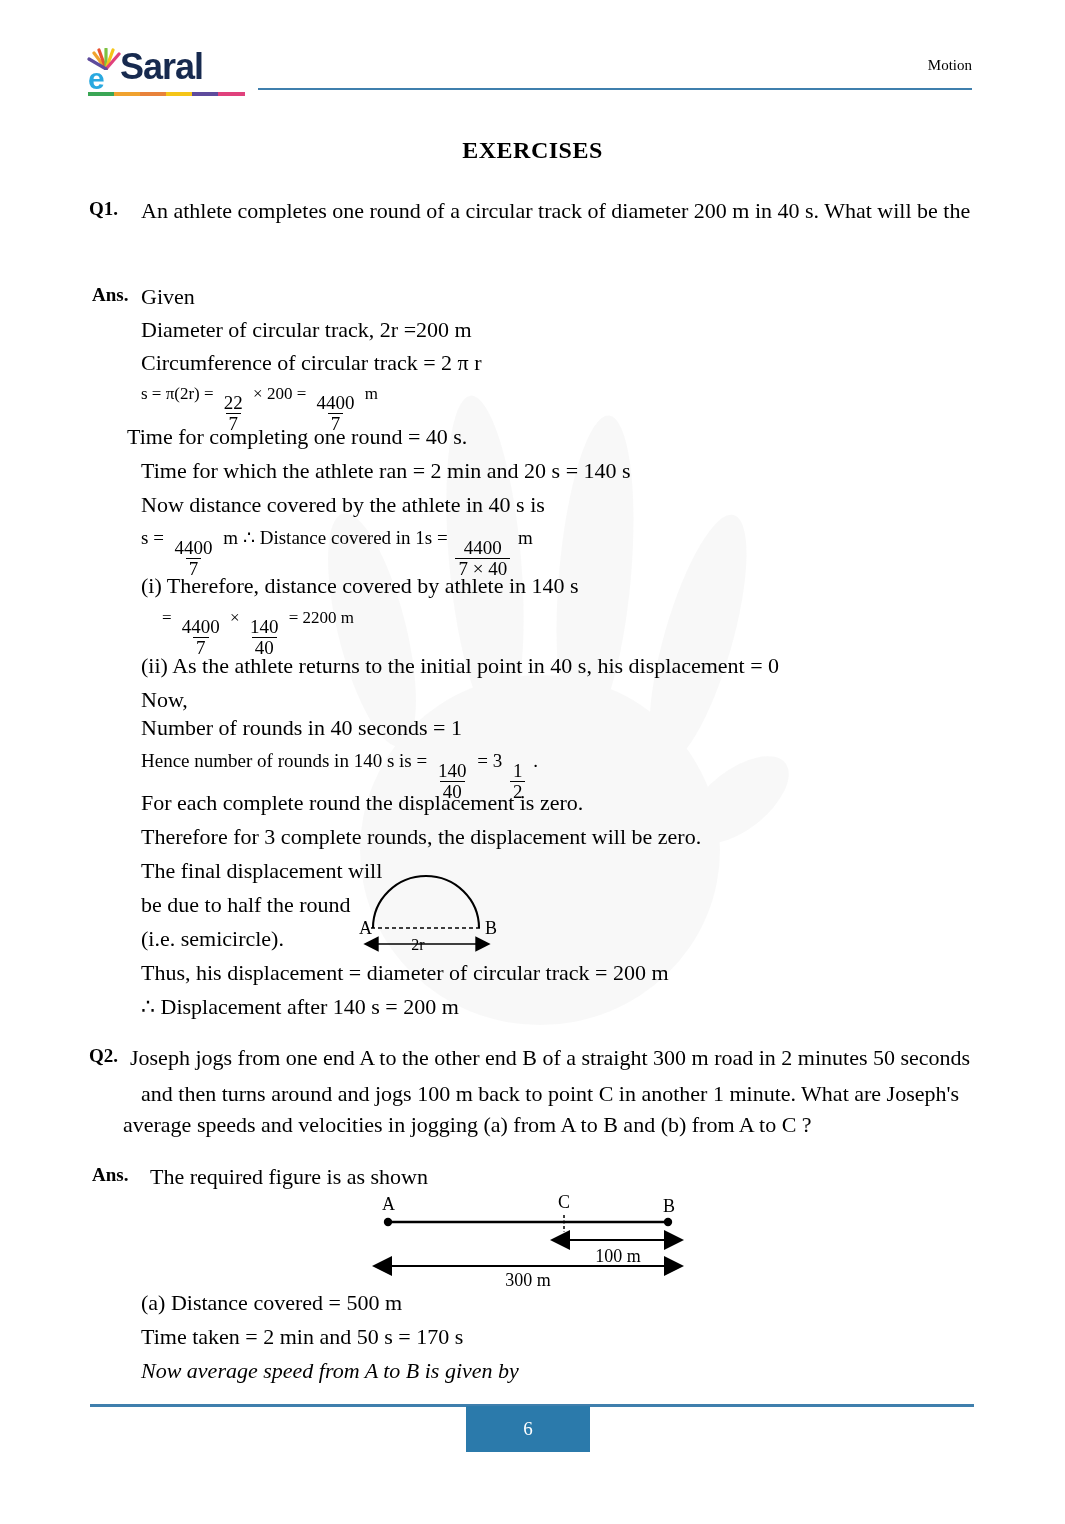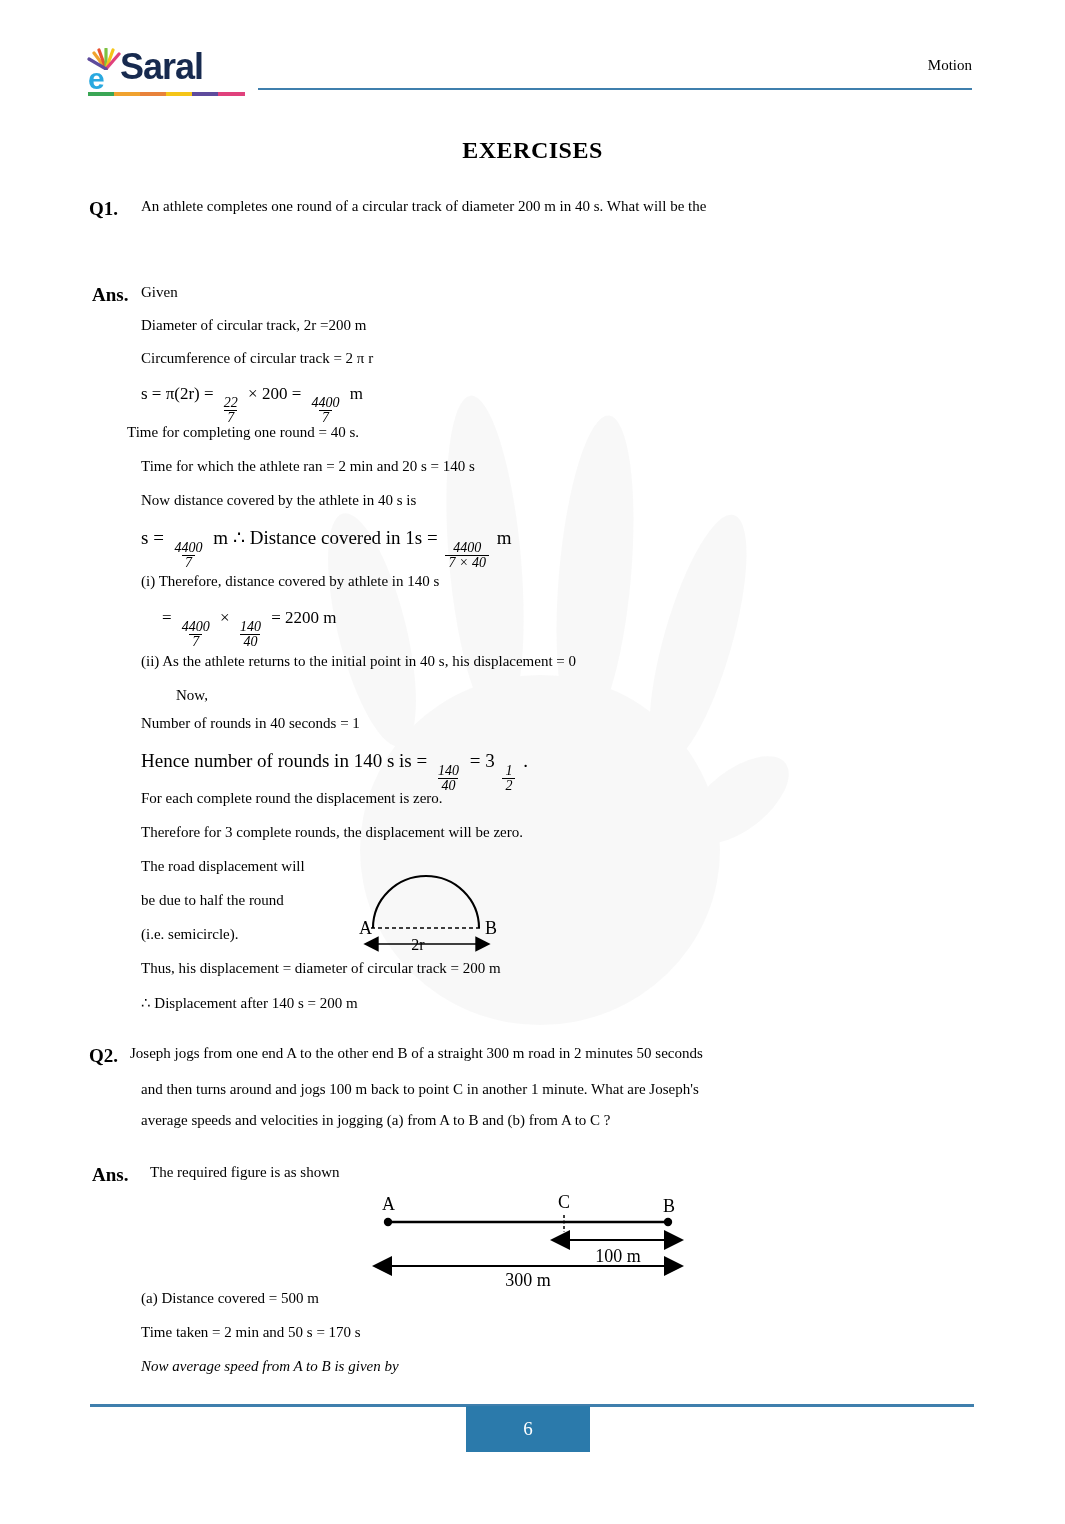--- a/index.html
+++ b/index.html
@@ -77,7 +77,7 @@
   }
   .line {
     position: absolute;
-    font-size: 15px;
+    font-size: 22px;
     white-space: nowrap;
   }
 

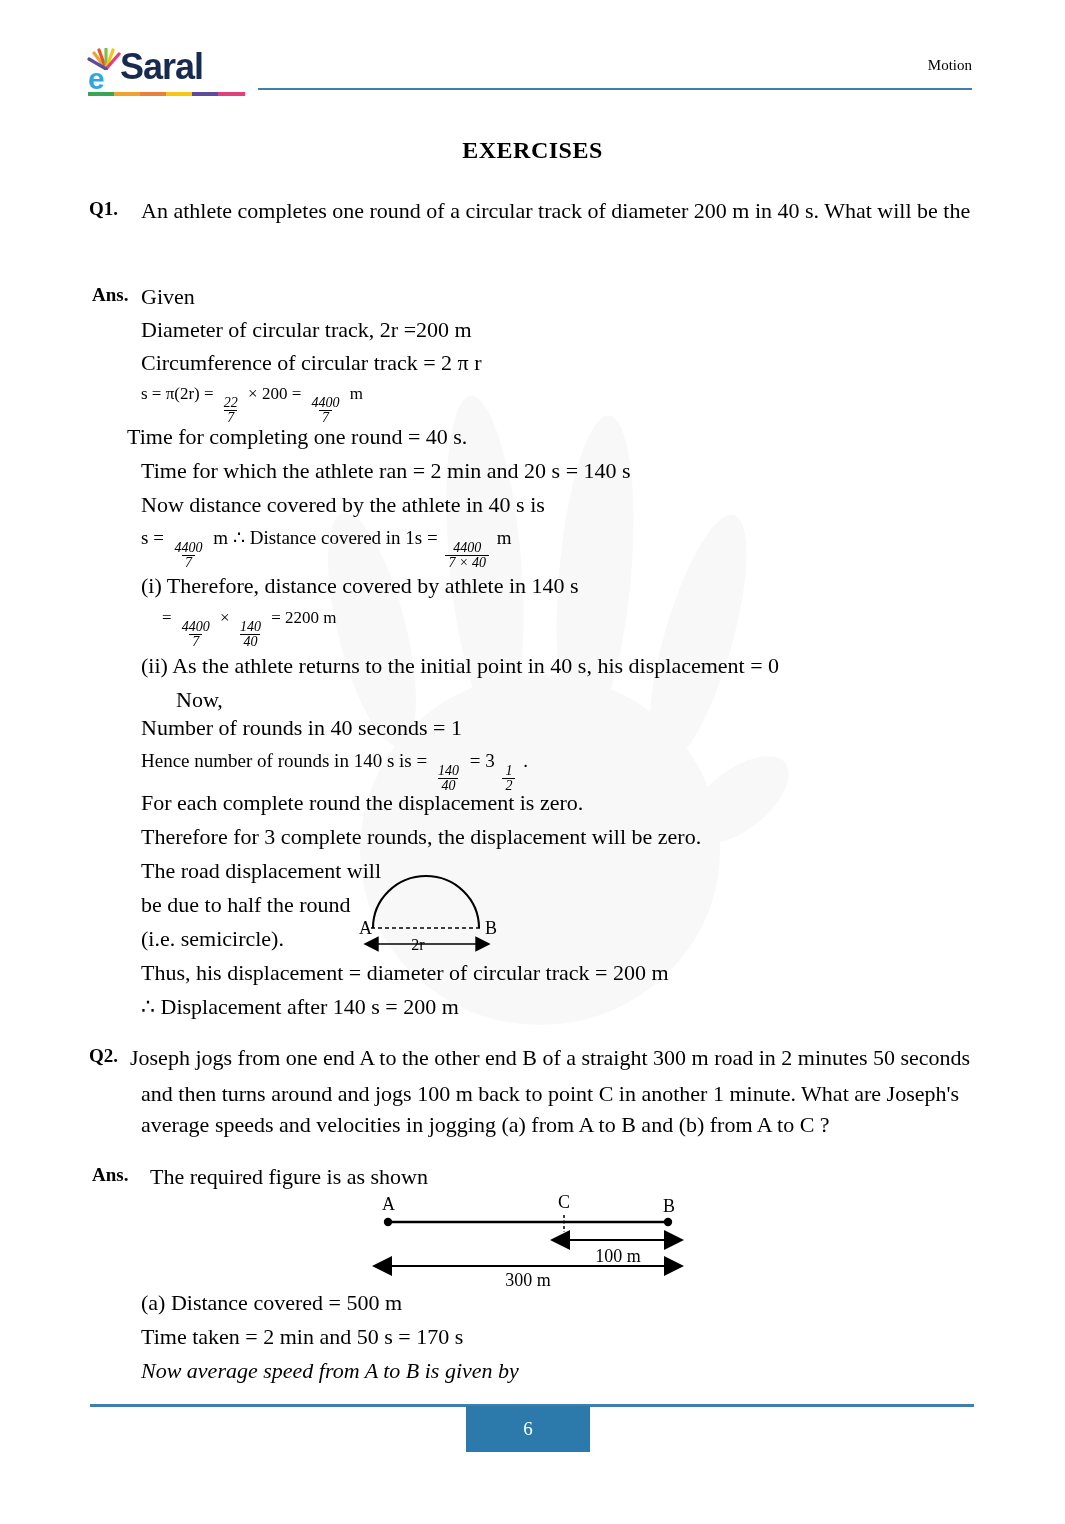--- a/index.html
+++ b/index.html
@@ -89,8 +89,7 @@
     vertical-align: -0.55em;
     margin: 0 3px;
     line-height: 1.05;
-    font-size: 14px;
-    font-style: italic;
+    font-size: 19px;
   }
   .frac .num { padding: 0 3px; }
   .frac .den { padding: 0 3px; border-top: 1.3px solid #000; }

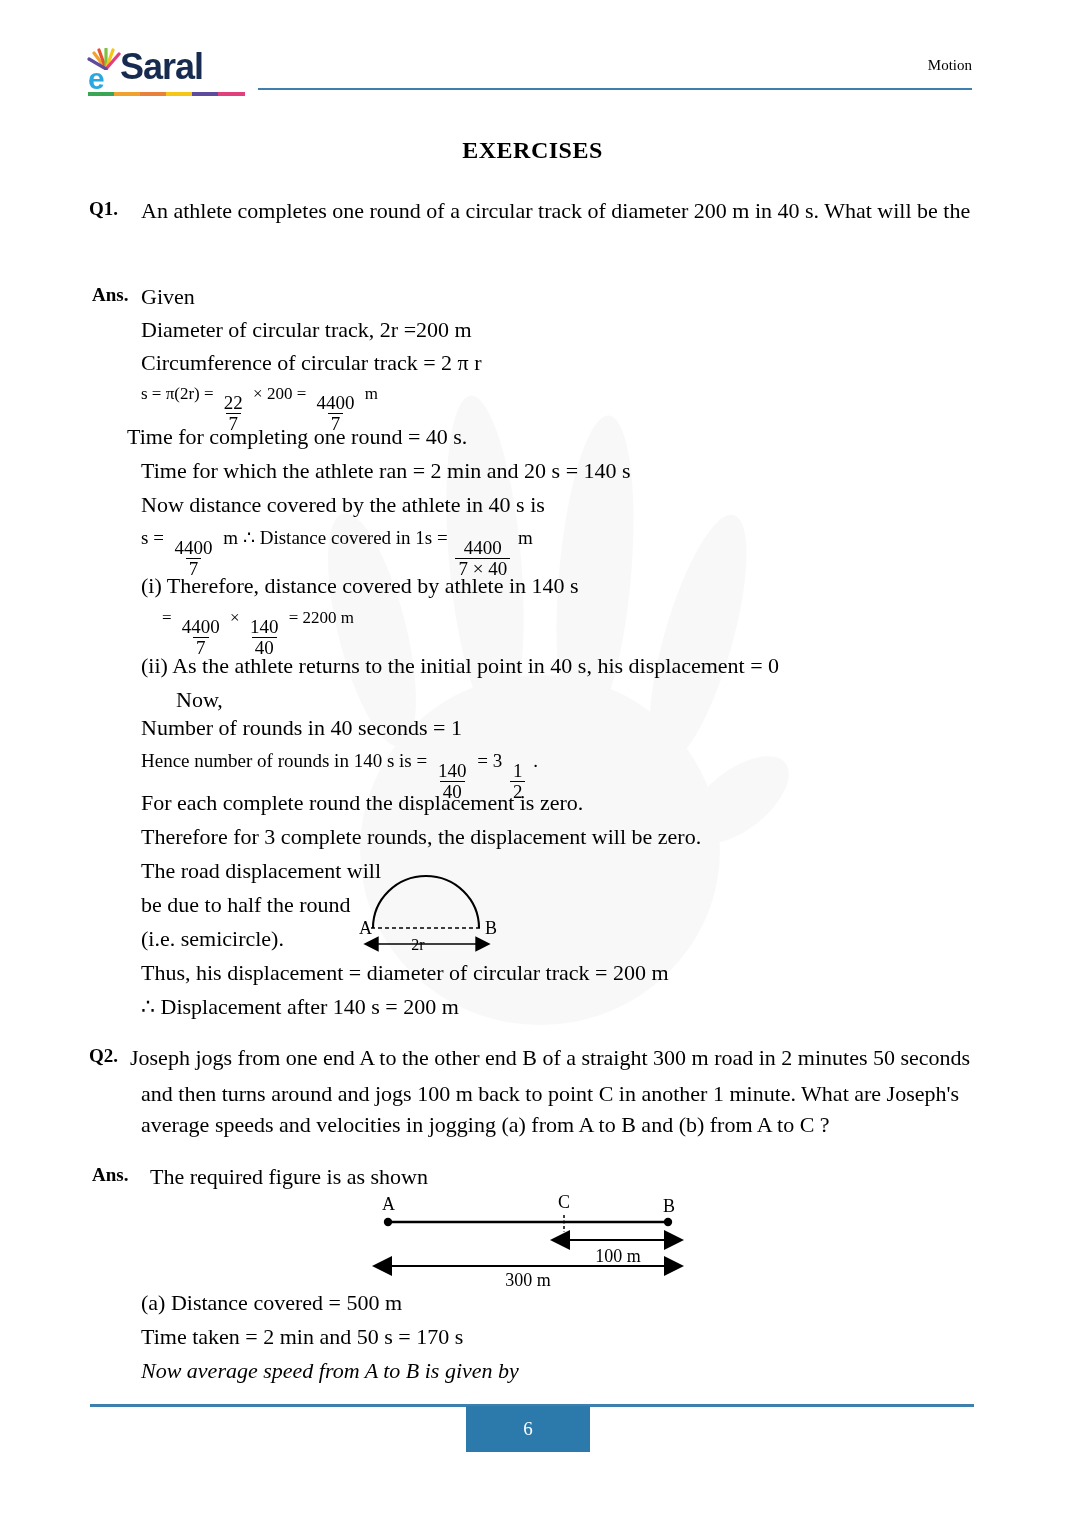--- a/index.html
+++ b/index.html
@@ -229,7 +229,7 @@
   </div>
 
   <div class="line" style="left:141px; top:653px;">(ii) As the athlete returns to the initial point in 40 s, his displacement = 0</div>
-  <div class="line" style="left:141px; top:687px;margin-left:35px;">Now,</div>
+  <div class="line" style="left:141px; top:687px;">Now,</div>
   <div class="line" style="left:141px; top:715px;">Number of rounds in 40 seconds = 1</div>
 
   <div class="line" style="left:141px; top:750px; font-size:19px;">

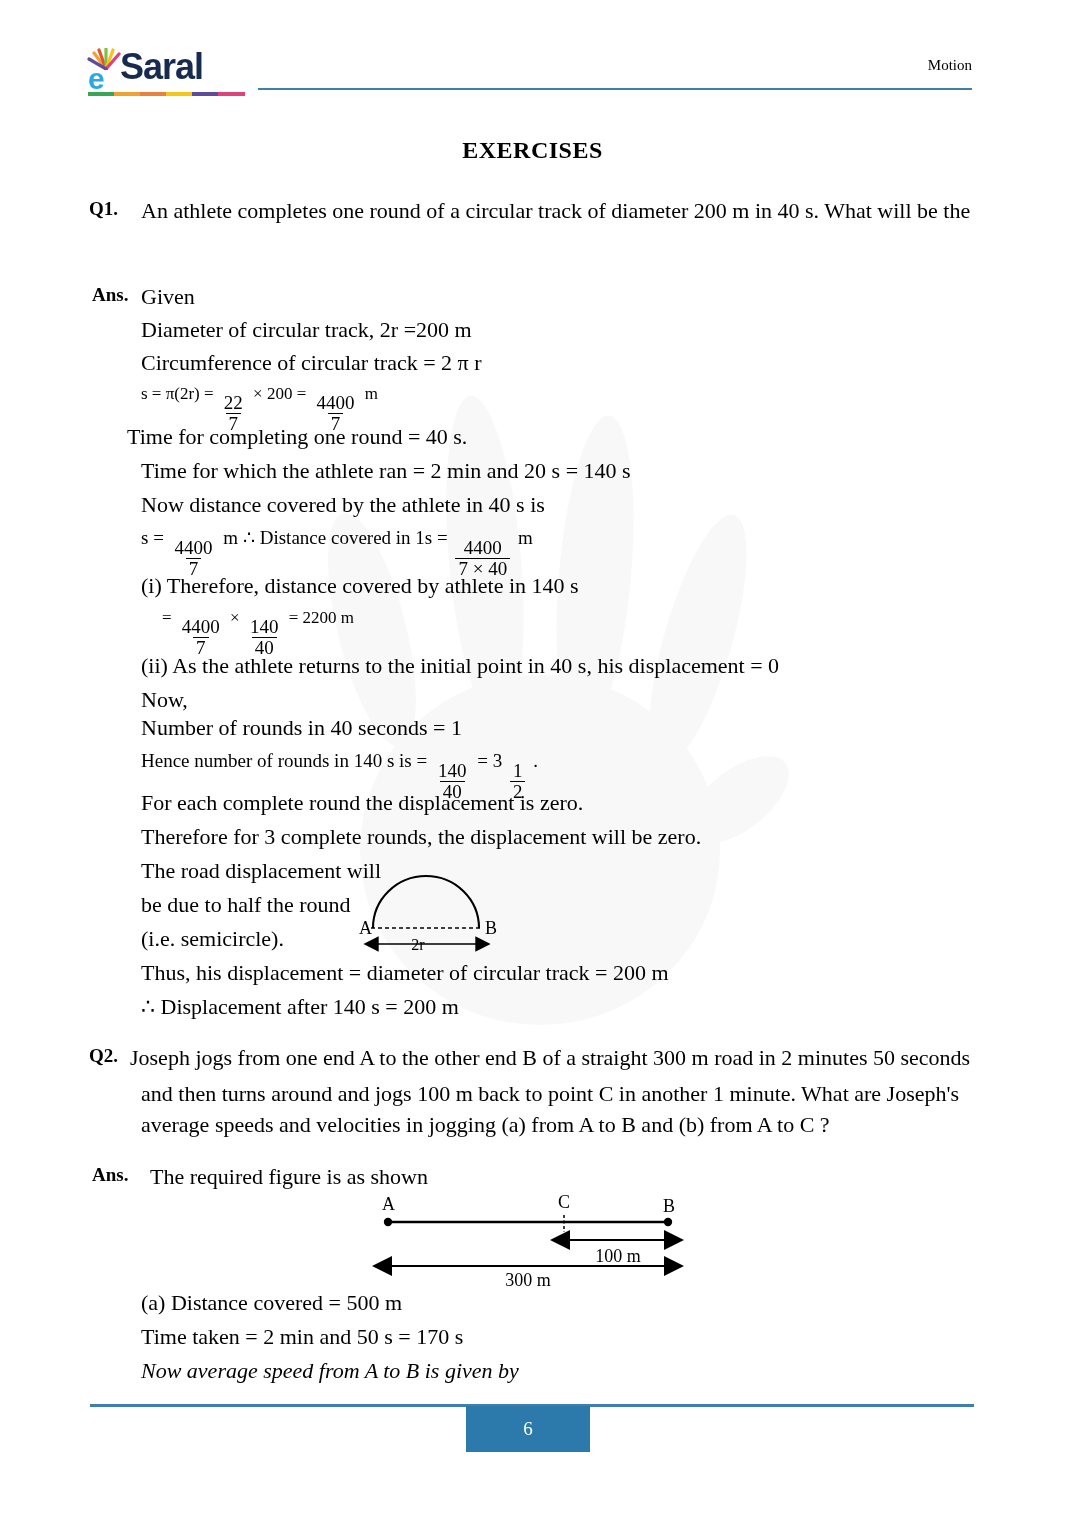--- a/index.html
+++ b/index.html
@@ -248,7 +248,7 @@
 
   <div class="line" style="left:141px; top:790px;">For each complete round the displacement is zero.</div>
   <div class="line" style="left:141px; top:824px;">Therefore for 3 complete rounds, the displacement will be zero.</div>
-  <div class="line" style="left:141px; top:858px;">The road displacement will</div>
+  <div class="line" style="left:141px; top:858px;">The final displacement will</div>
   <div class="line" style="left:141px; top:892px;">be due to half the round</div>
   <div class="line" style="left:141px; top:926px;">(i.e. semicircle).</div>
   <div class="line" style="left:141px; top:960px;">Thus, his displacement = diameter of circular track = 200 m</div>

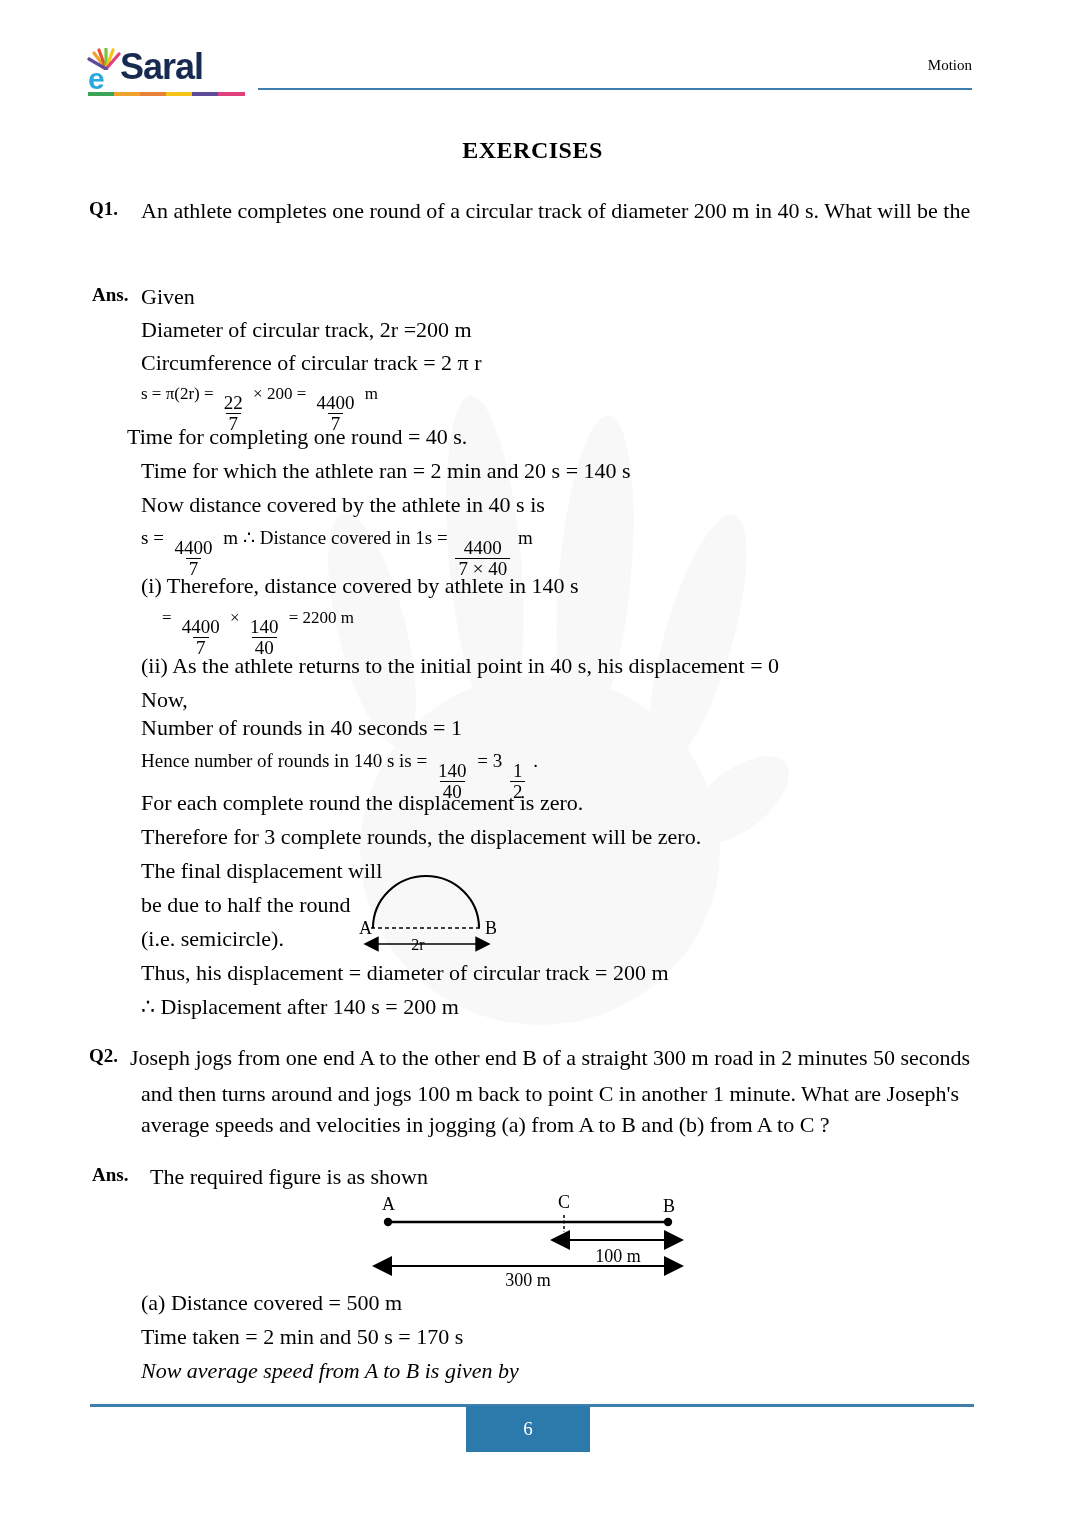--- a/index.html
+++ b/index.html
@@ -279,7 +279,7 @@
   <div class="qlabel" style="left:89px; top:1045px;">Q2.</div>
   <div class="line" style="left:130px; top:1045px;">Joseph jogs from one end A to the other end B of a straight 300 m road in 2 minutes 50 seconds</div>
   <div class="line" style="left:141px; top:1081px;">and then turns around and jogs 100 m back to point C in another 1 minute. What are Joseph's</div>
-  <div class="line" style="left:141px; top:1112px;">average speeds and velocities in jogging (a) from A to B and (b) from A to C ?</div>
+  <div class="line" style="left:123px; top:1112px;">average speeds and velocities in jogging (a) from A to B and (b) from A to C ?</div>
 
   <div class="qlabel" style="left:92px; top:1164px;">Ans.</div>
   <div class="line" style="left:150px; top:1164px;">The required figure is as shown</div>

